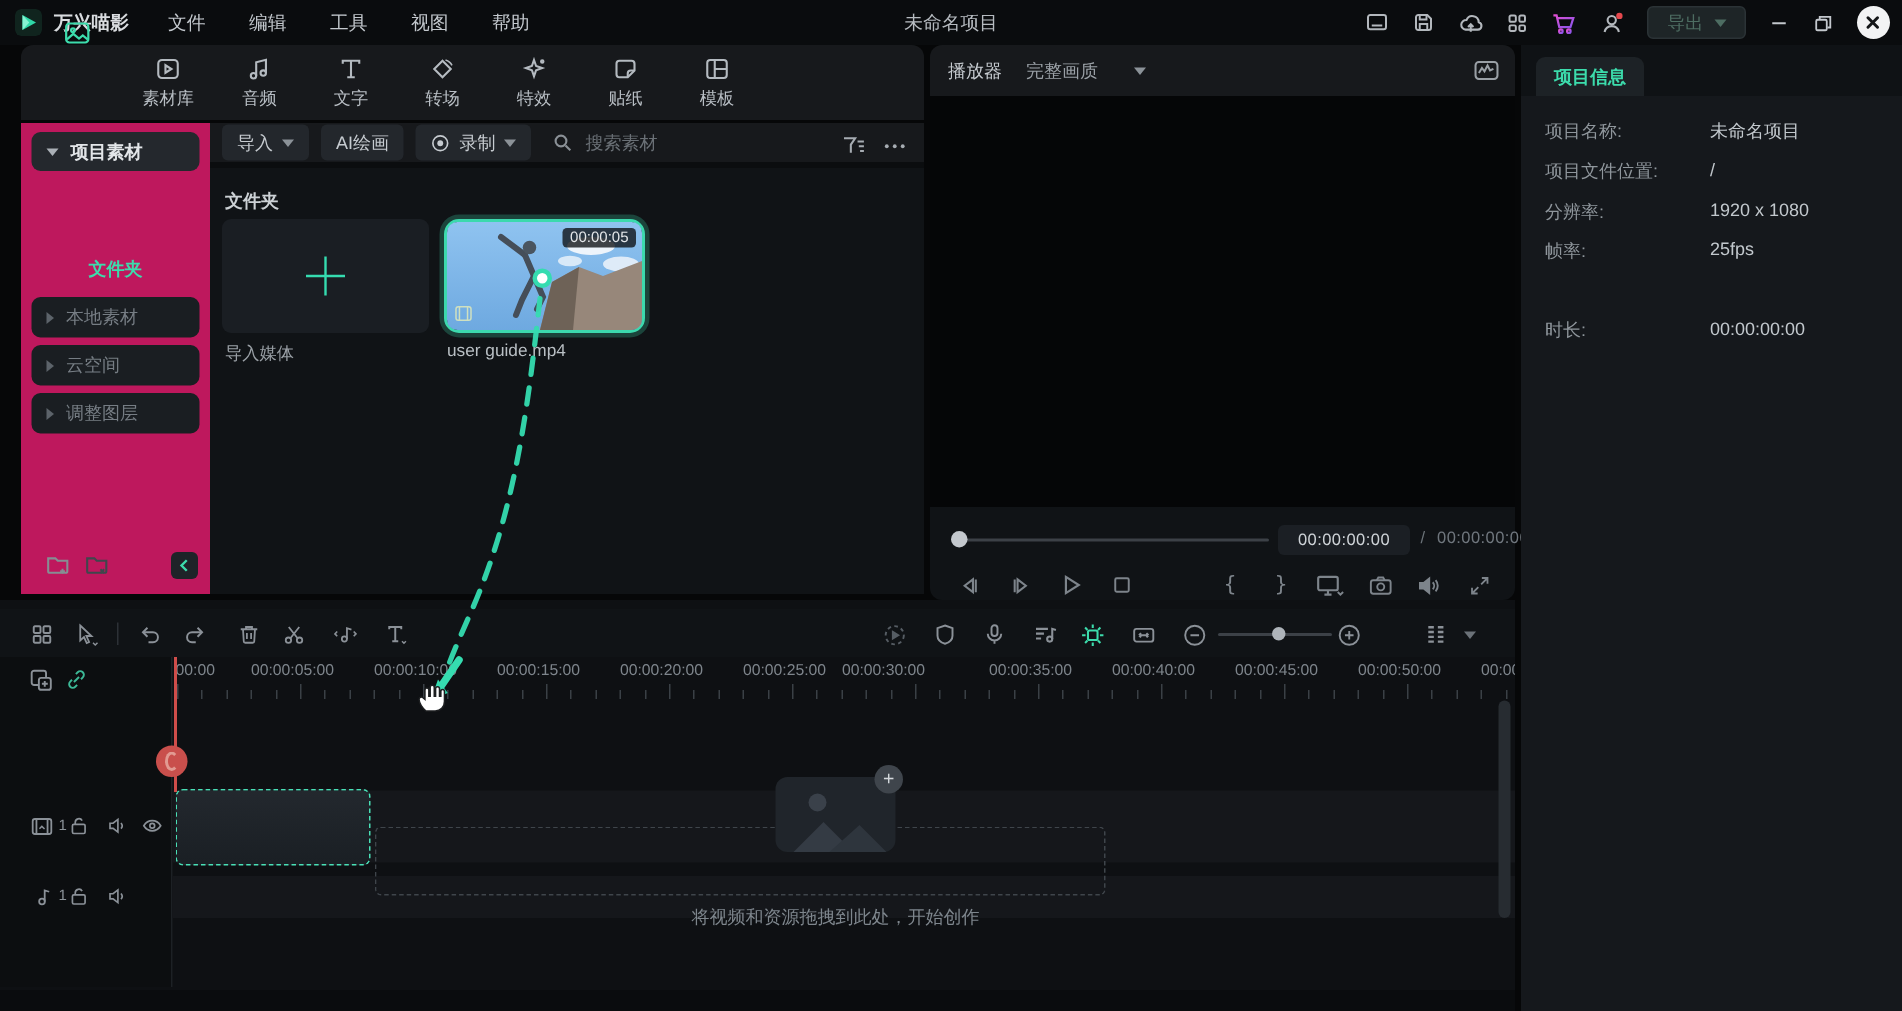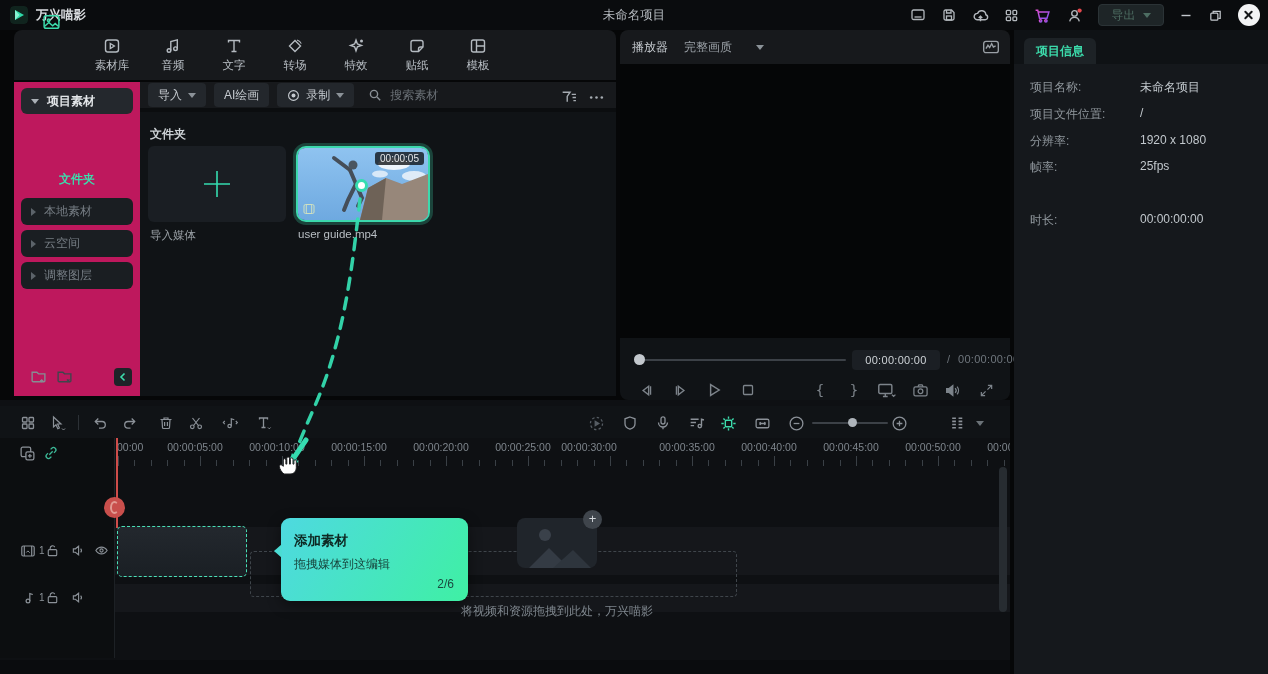--- a/index.html
+++ b/index.html
@@ -115,6 +115,13 @@
         <path d="M5 4l4.5 5L5 14z" fill="#86f2d2"></path>
       </svg>
     <span class="appname">万兴喵影</span>
+    <nav class="menus">
+      <span>文件</span>
+      <span>编辑</span>
+      <span>工具</span>
+      <span>视图</span>
+      <span>帮助</span>
+    </nav>
     <div id="win-title">未命名项目</div>
     <div id="tb-right">
       <span class="ibtn">

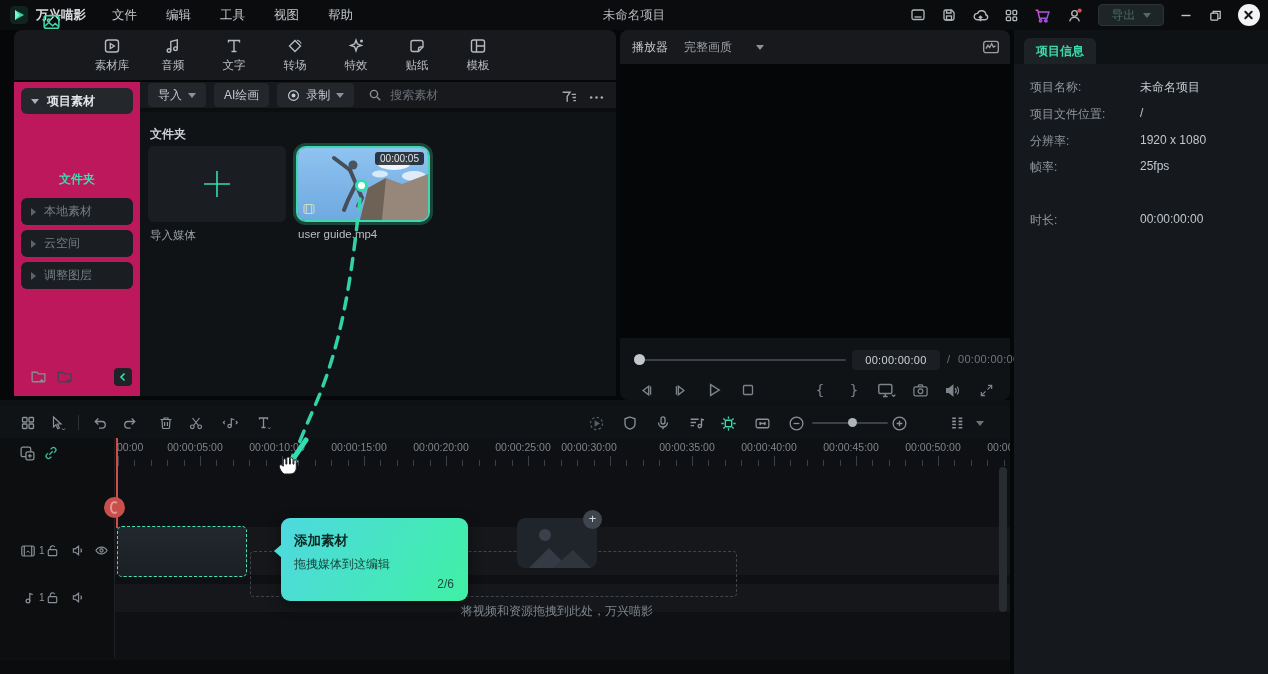--- a/index.html
+++ b/index.html
@@ -735,12 +735,6 @@
     </div>
     <div id="ph-plus">+</div>
 
-    <div id="tl-tooltip">
-      <i class="tail"></i>
-      <div id="tt-title">添加素材</div>
-      <div id="tt-sub">拖拽媒体到这编辑</div>
-      <div id="tt-count">2/6</div>
-    </div>
 
     <div id="tl-hint">将视频和资源拖拽到此处，万兴喵影</div>
     <div id="tl-scroll"></div>

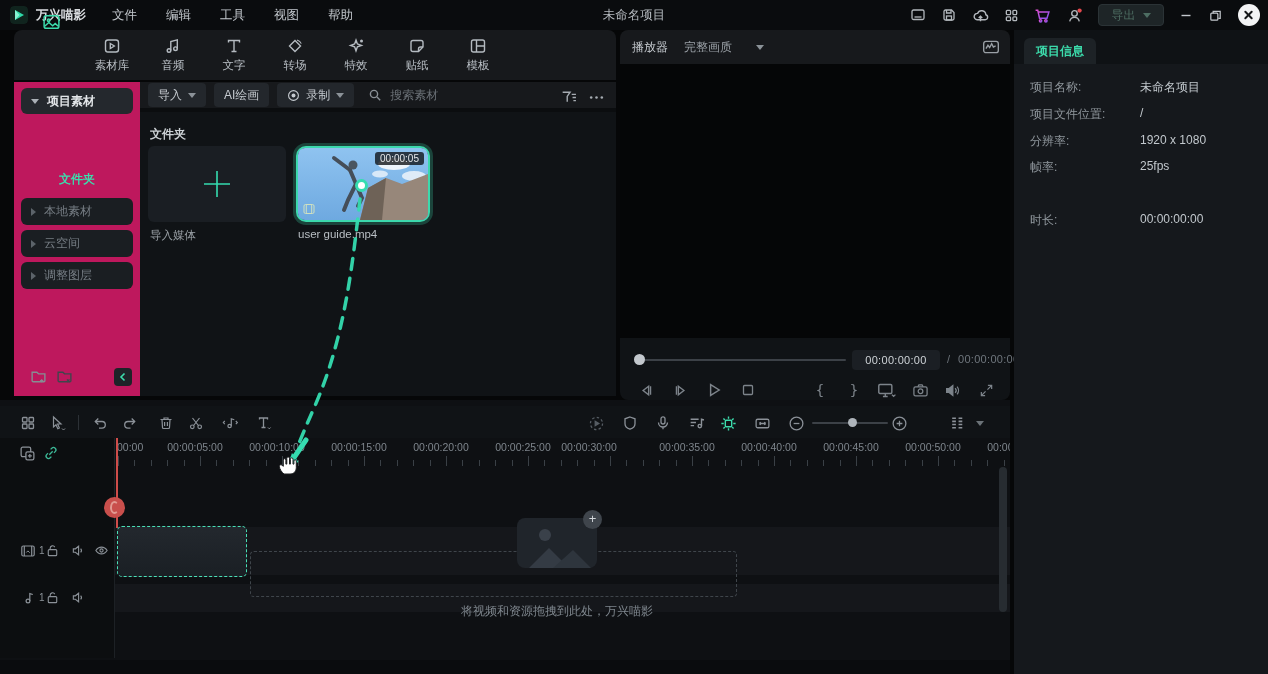--- a/index.html
+++ b/index.html
@@ -736,7 +736,7 @@
     <div id="ph-plus">+</div>
 
 
-    <div id="tl-hint">将视频和资源拖拽到此处，万兴喵影</div>
+    <div id="tl-hint">将视频和资源拖拽到此处，开始创作</div>
     <div id="tl-scroll"></div>
     <div id="tl-bottom"></div>
   </section>

